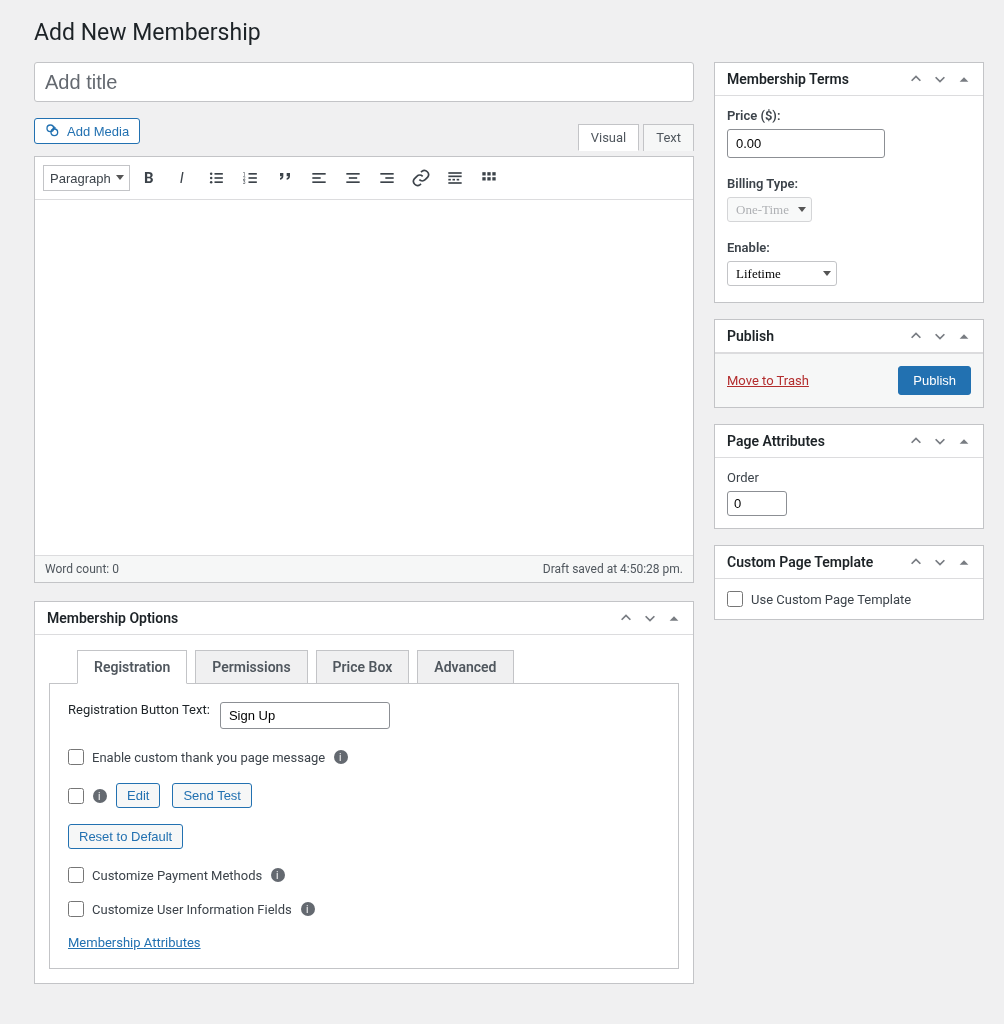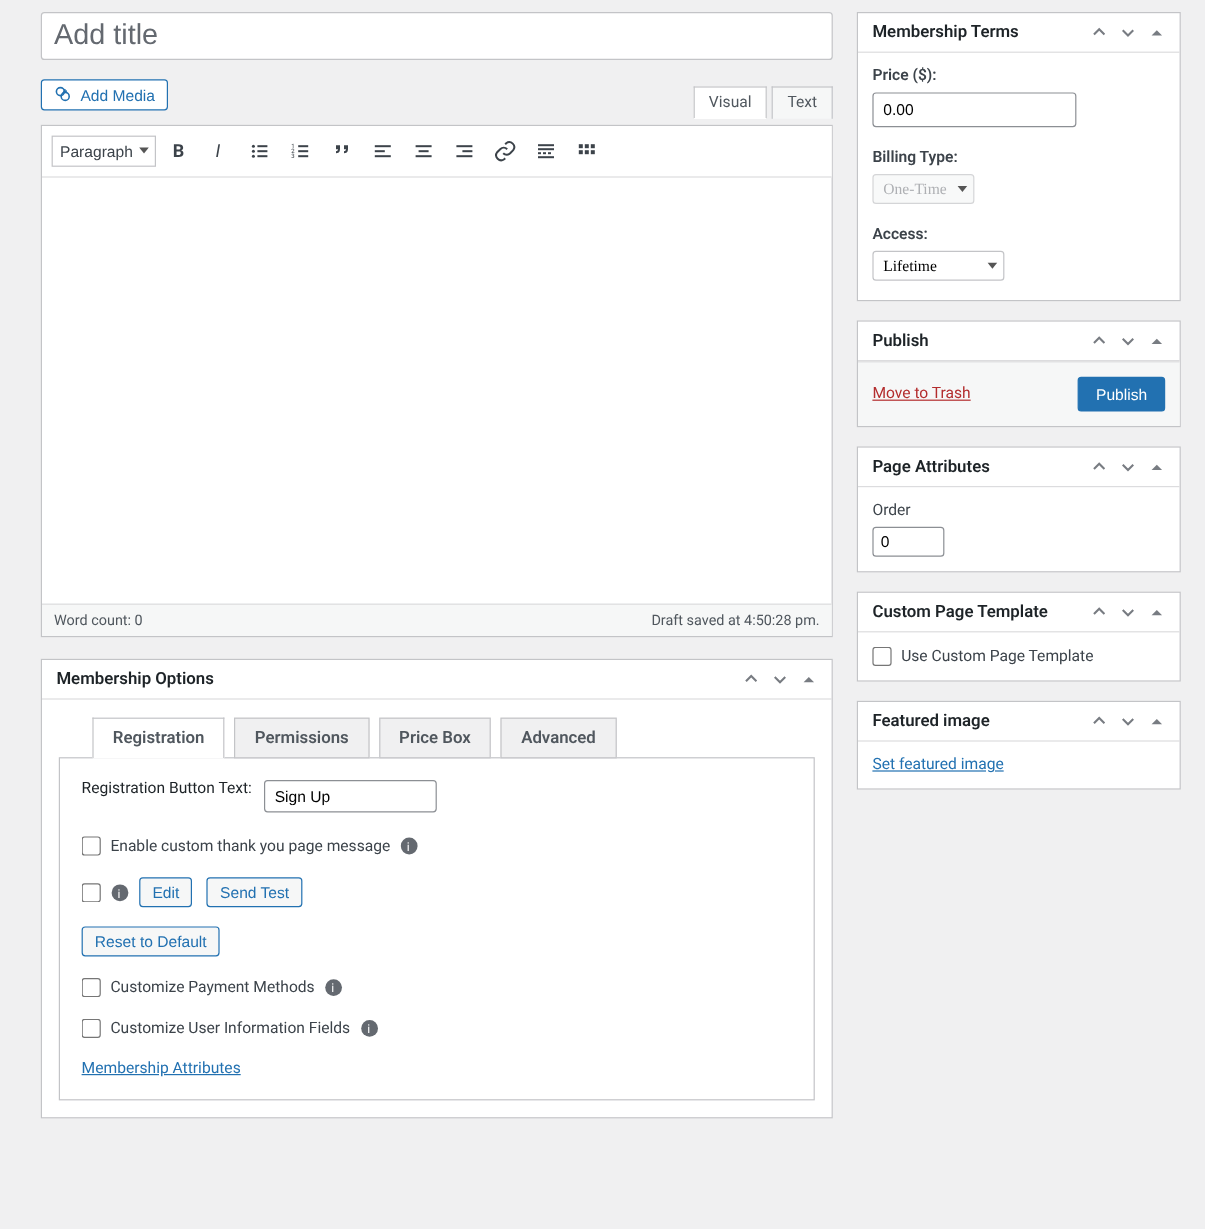--- a/index.html
+++ b/index.html
@@ -314,6 +314,7 @@
 <body>
 
 <div class="wrap">
+  <h1 class="page-title">Add New Membership</h1>
 
   <div class="cols">
     <div class="main-col">

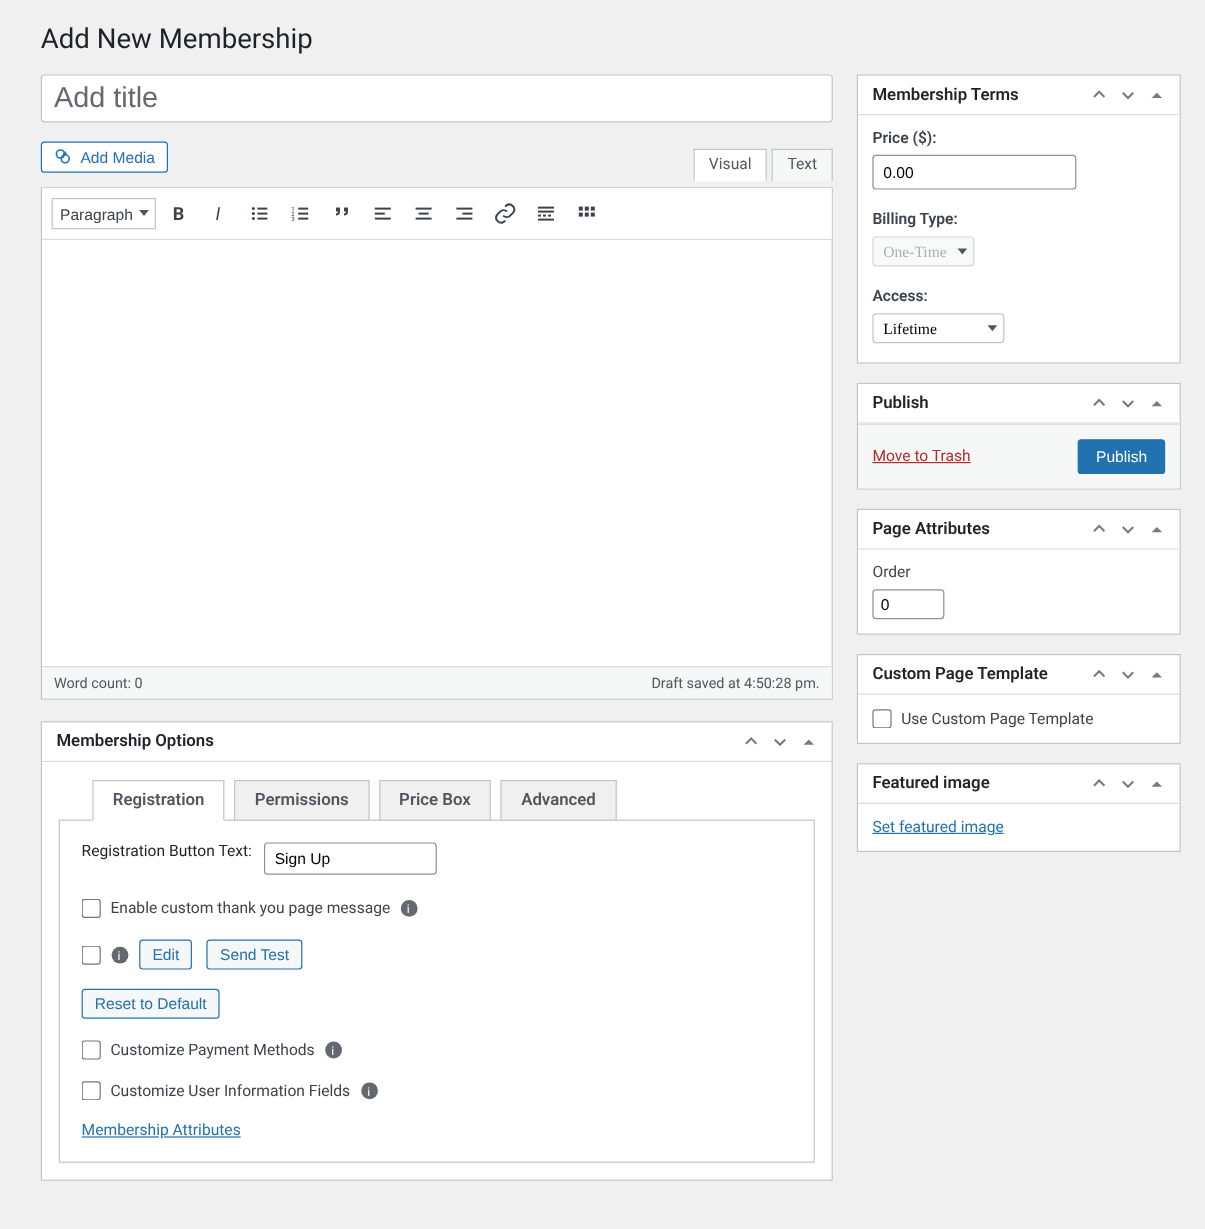--- a/index.html
+++ b/index.html
@@ -32,7 +32,7 @@
 .title-input {
   width: 100%;
   height: 40px;
-  font-size: 24px;
+  font-size: 20px;
   padding: 3px 10px;
   border: 1px solid #c3c4c7;
   border-radius: 3px;

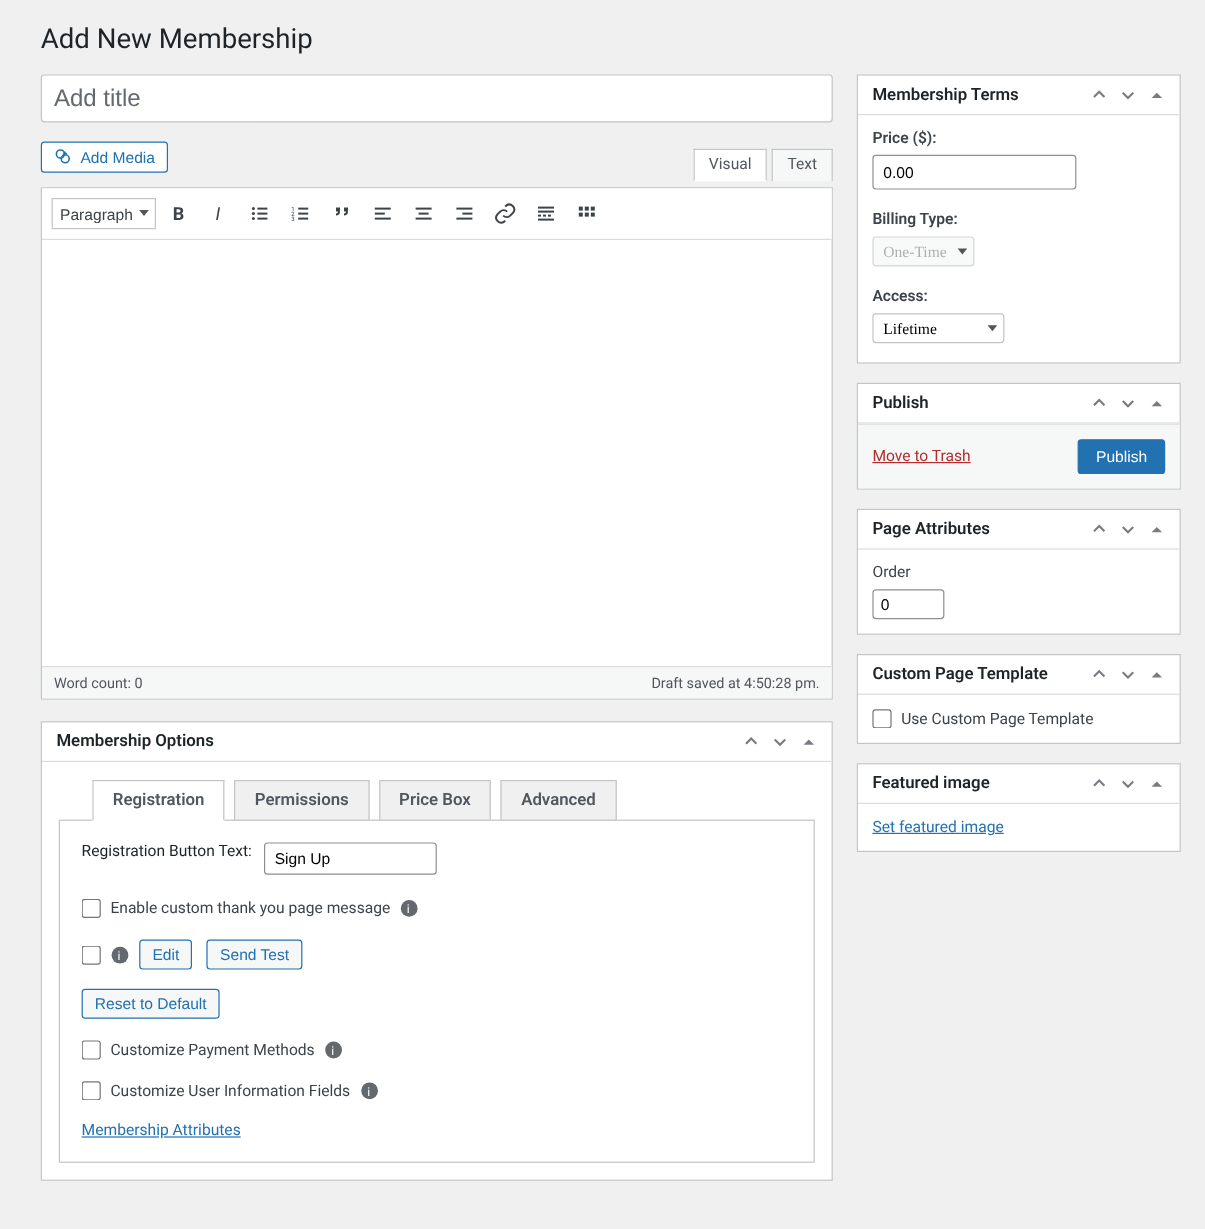--- a/index.html
+++ b/index.html
@@ -267,7 +267,7 @@
   border-radius: 3px;
   padding: 6px 8px;
   font-size: 13px;
-  width: 170px;
+  width: 158px;
 }
 .side-select {
   border: 1px solid #c3c4c7;

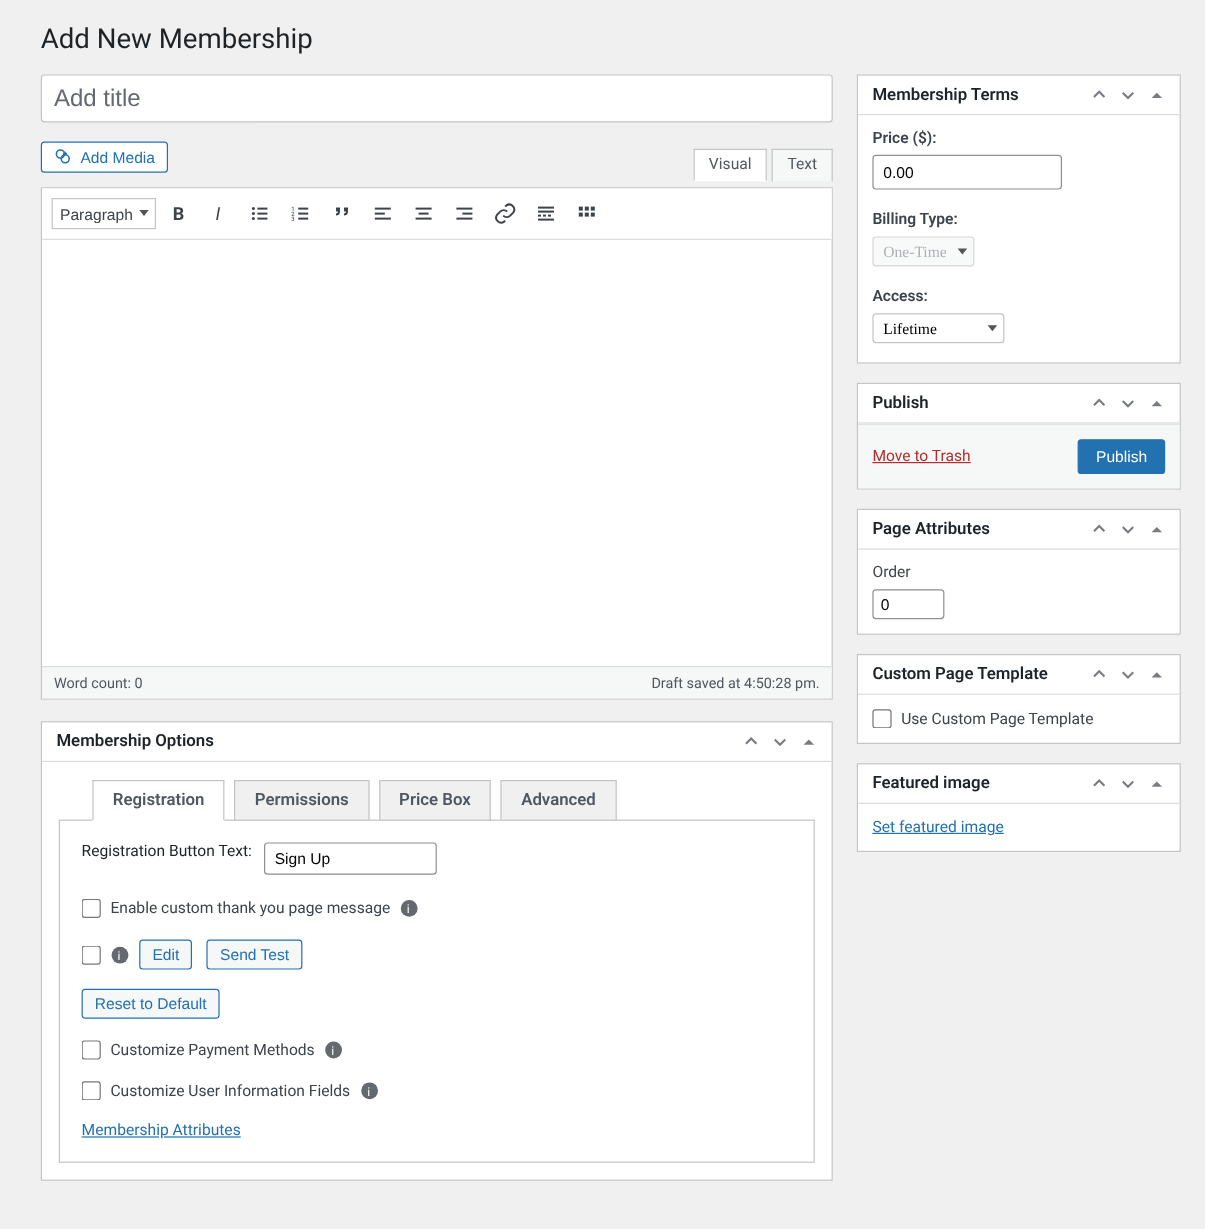--- a/index.html
+++ b/index.html
@@ -546,7 +546,7 @@
             </span>
           </div>
           <div class="side-block" style="margin-bottom:4px">
-            <label class="side-field-label">Access:</label>
+            <label class="side-field-label">Enable:</label>
             <span class="select-wrap">
               <select class="side-select" style="width:110px">
                 <option>Lifetime</option>

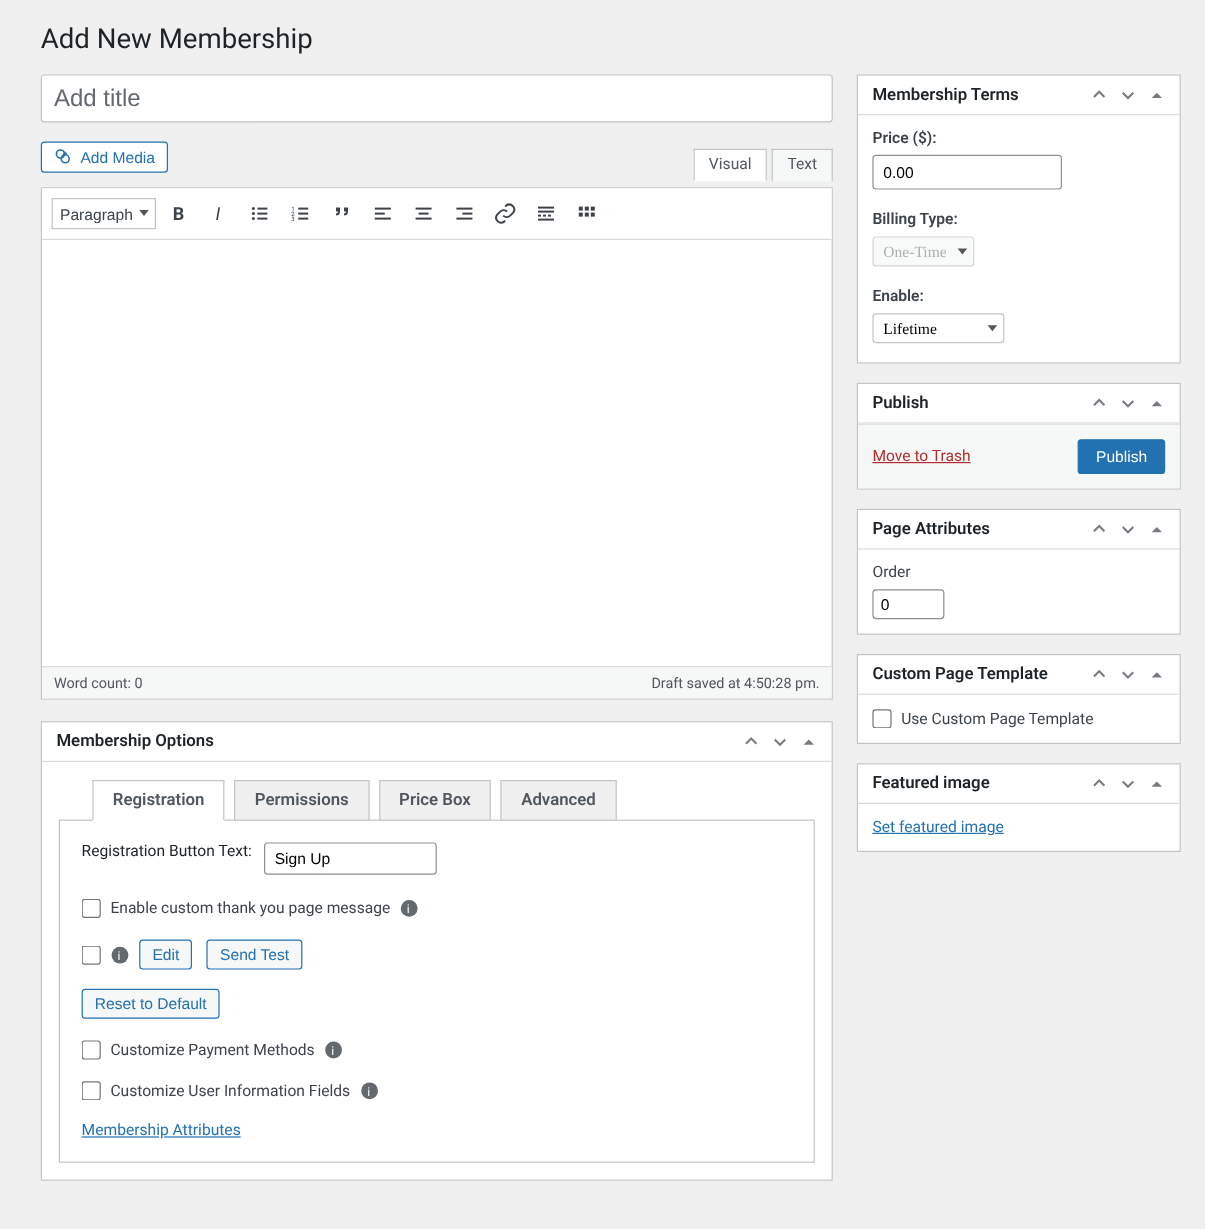--- a/index.html
+++ b/index.html
@@ -637,31 +637,6 @@
         </div>
       </div>
 
-      <div class="postbox">
-        <div class="postbox-header">
-          <span class="postbox-title">Featured image</span>
-          <div class="handle-actions">
-            <span>
-                <svg viewBox="0 0 16 16" fill="none" stroke="currentColor" stroke-width="2">
-                  <path d="M3 10l5-5 5 5"></path>
-                </svg>
-              </span>
-            <span>
-                <svg viewBox="0 0 16 16" fill="none" stroke="currentColor" stroke-width="2">
-                  <path d="M3 6l5 5 5-5"></path>
-                </svg>
-              </span>
-            <span>
-                <svg viewBox="0 0 16 16" fill="currentColor">
-                  <path d="M3 11l5-5 5 5z"></path>
-                </svg>
-              </span>
-          </div>
-        </div>
-        <div class="postbox-inside">
-          <a class="link">Set featured image</a>
-        </div>
-      </div>
     </div>
   </div>
 </div>

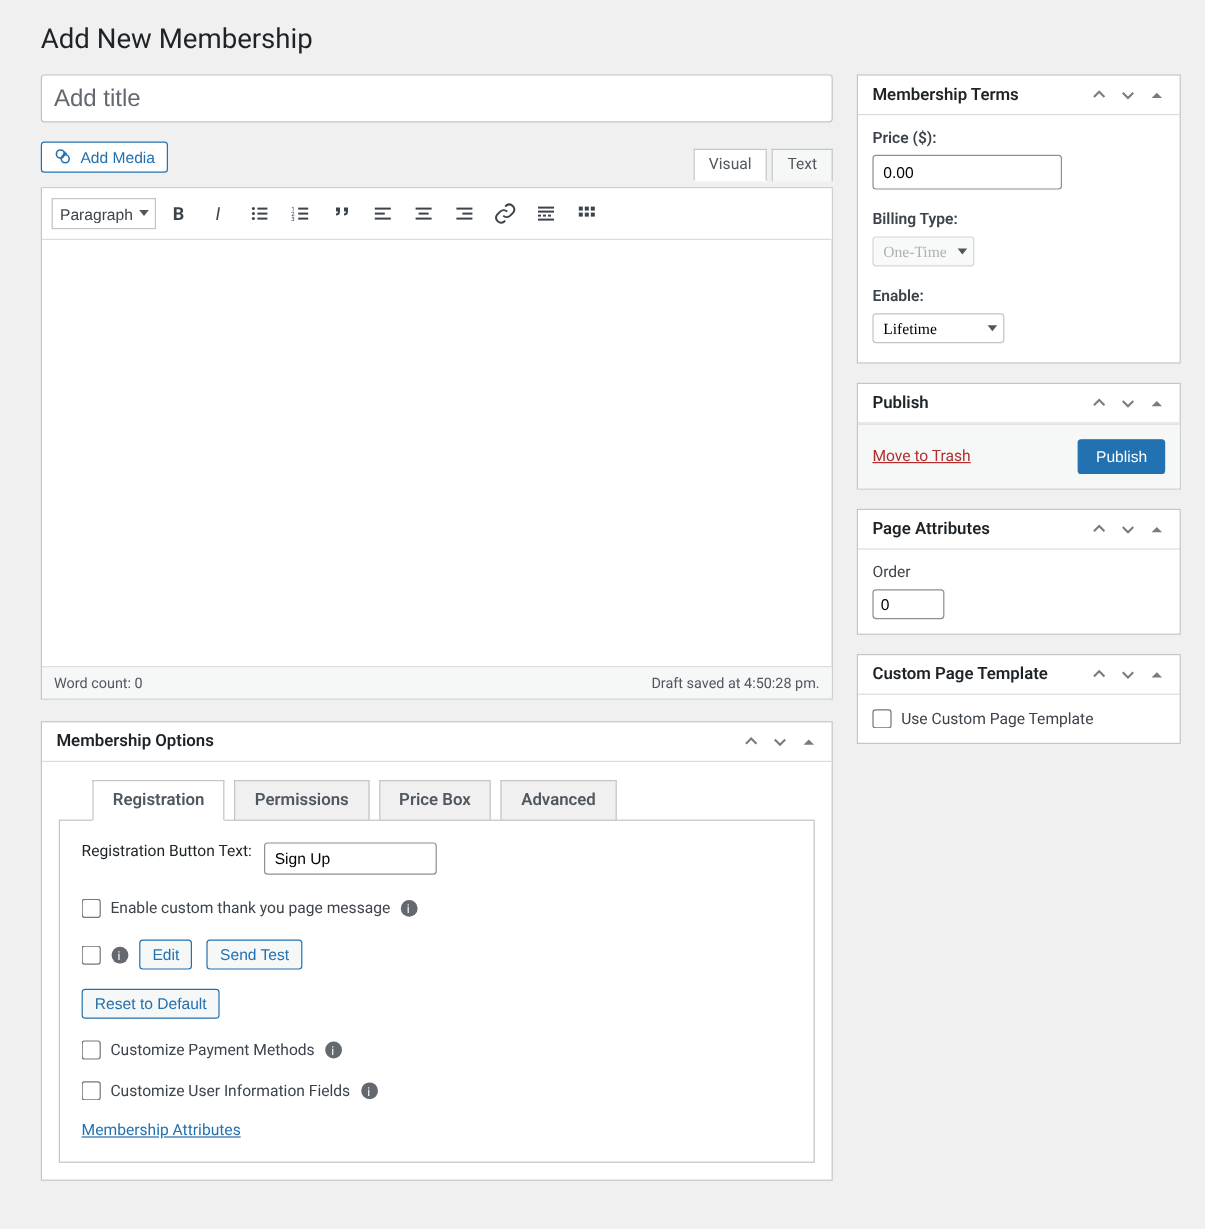--- a/index.html
+++ b/index.html
@@ -218,7 +218,7 @@
   font-size: 13px;
   background: #fff;
 }
-.txt.wide { width: 144px; }
+.txt.wide { width: 170px; }
 .chk-row {
   display: flex;
   align-items: center;

